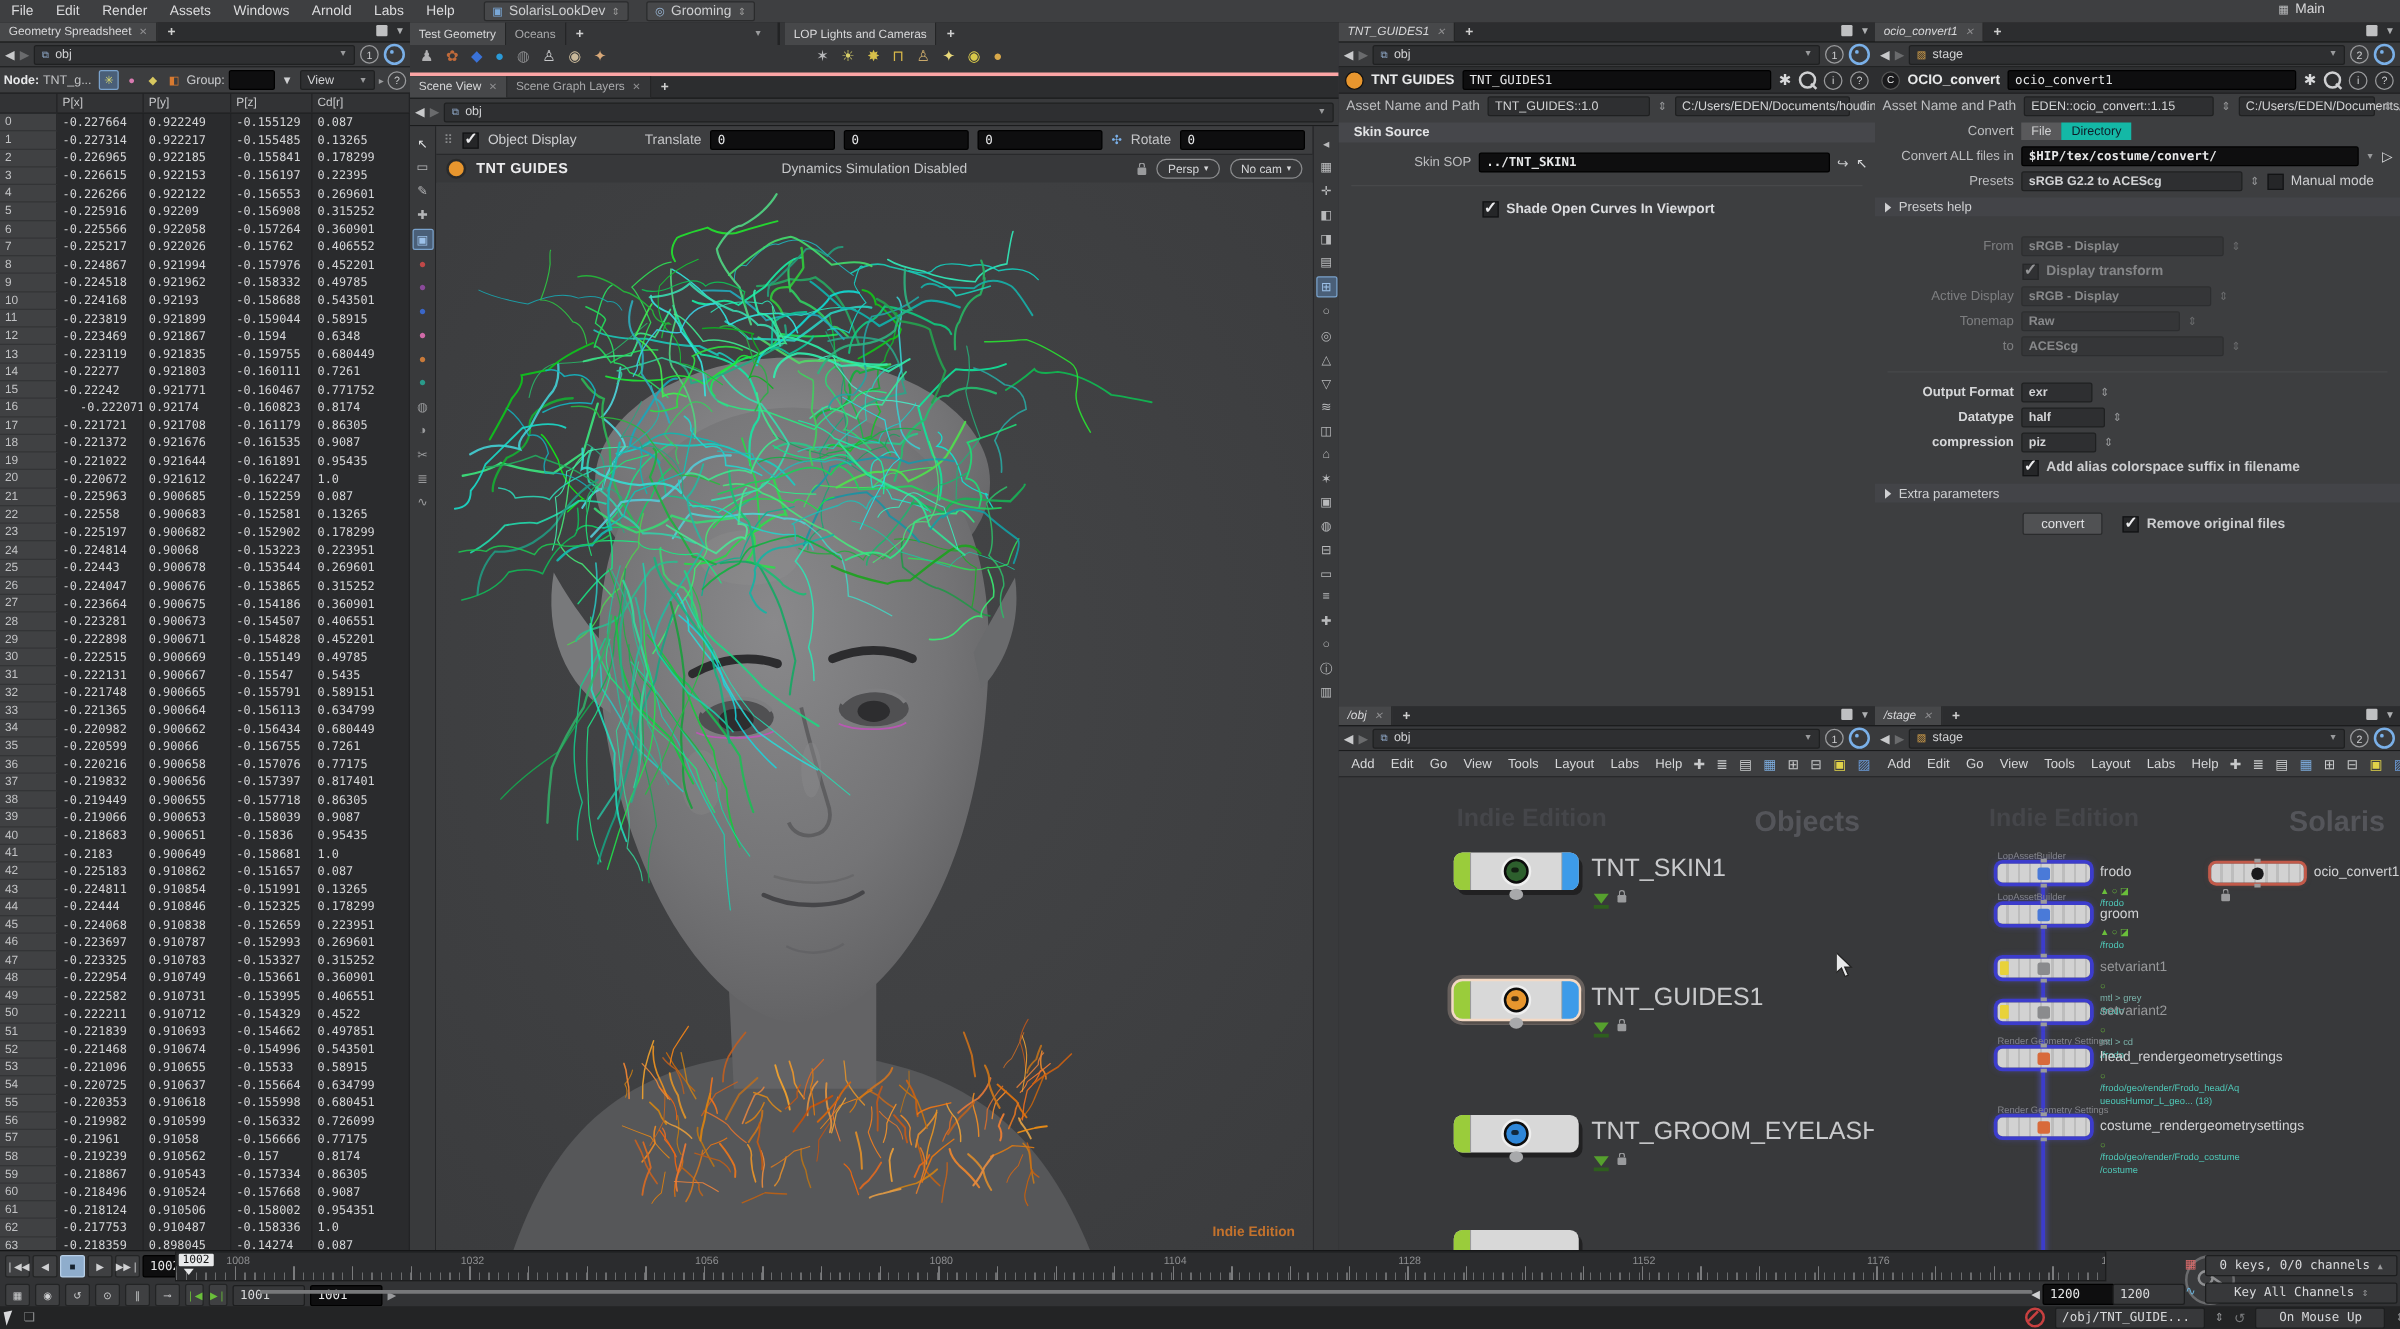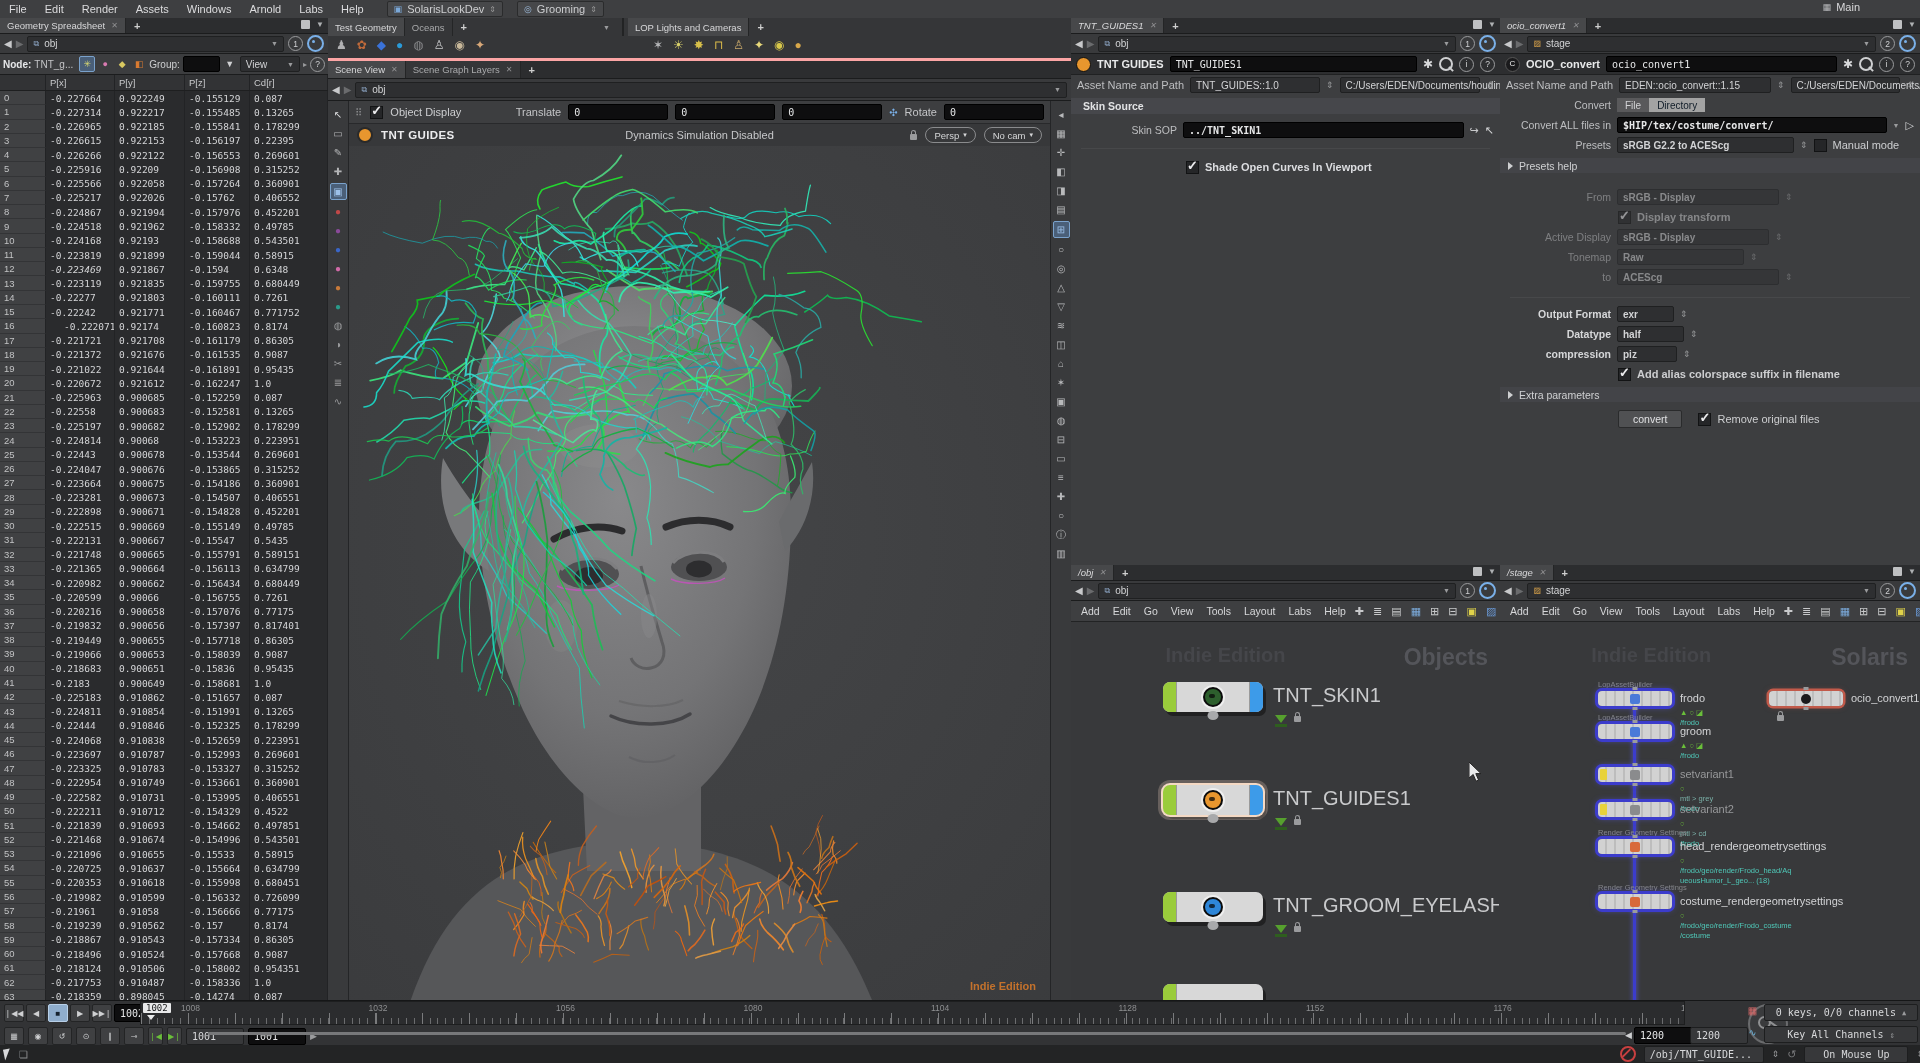--- a/index.html
+++ b/index.html
@@ -87,7 +87,7 @@
   .foldbar{background:#434448;height:15px;display:flex;align-items:center;gap:6px;padding:0 8px;color:#cfd0d2;margin-top:3px;font-size:10.5px;}
   .tri{width:0;height:0;border-left:5px solid #cfd0d2;border-top:4px solid transparent;border-bottom:4px solid transparent;}
   .tglbtn{background:#59595b;color:#d2d3d5;padding:0 8px;height:14px;display:flex;align-items:center;font-size:10px;}
-  .tglbtn.on{background:#a3a3a3;color:#101c28;}
+  .tglbtn.on{background:#14b8a6;color:#101c28;}
   .pushbtn{background:#505153;border:1px solid #2a2b2c;border-radius:2px;color:#e0e1e3;padding:0 14px;height:16px;display:flex;align-items:center;font-size:10.5px;}
   
   .net-panel{background:#3a3b3d;display:flex;flex-direction:column;border-right:1px solid #1b1c1d;}

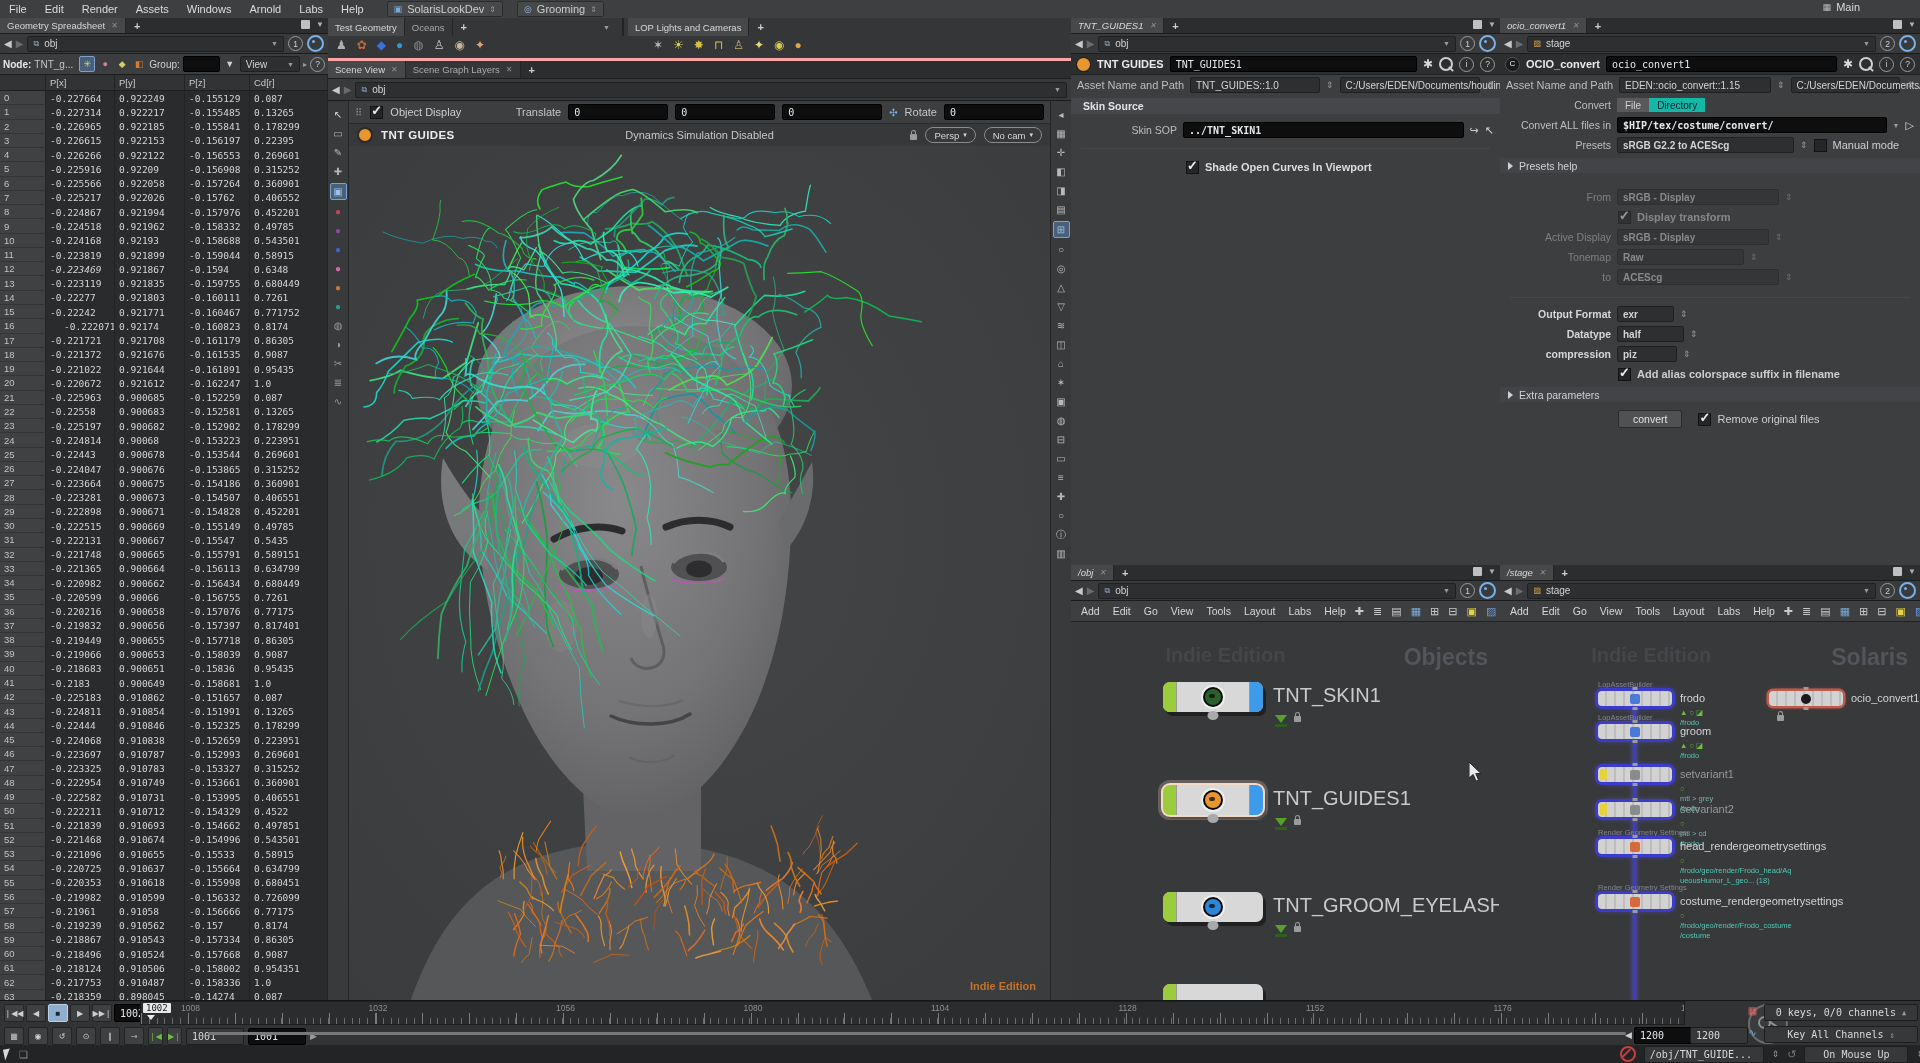--- a/index.html
+++ b/index.html
@@ -300,7 +300,7 @@
         </div>
         <div class="sh-row">
           <div class="sh-cell sh-idx" style="width: 46px;">12</div>
-          <div class="sh-cell" style="width: 69px; font-style: italic;">-0.223469</div>
+          <div class="sh-cell" style="width: 69px;">-0.223469</div>
           <div class="sh-cell" style="width: 70px;">0.921867</div>
           <div class="sh-cell" style="width: 65px;">-0.1594</div>
           <div class="sh-cell" style="width: 78px;">0.6348</div>

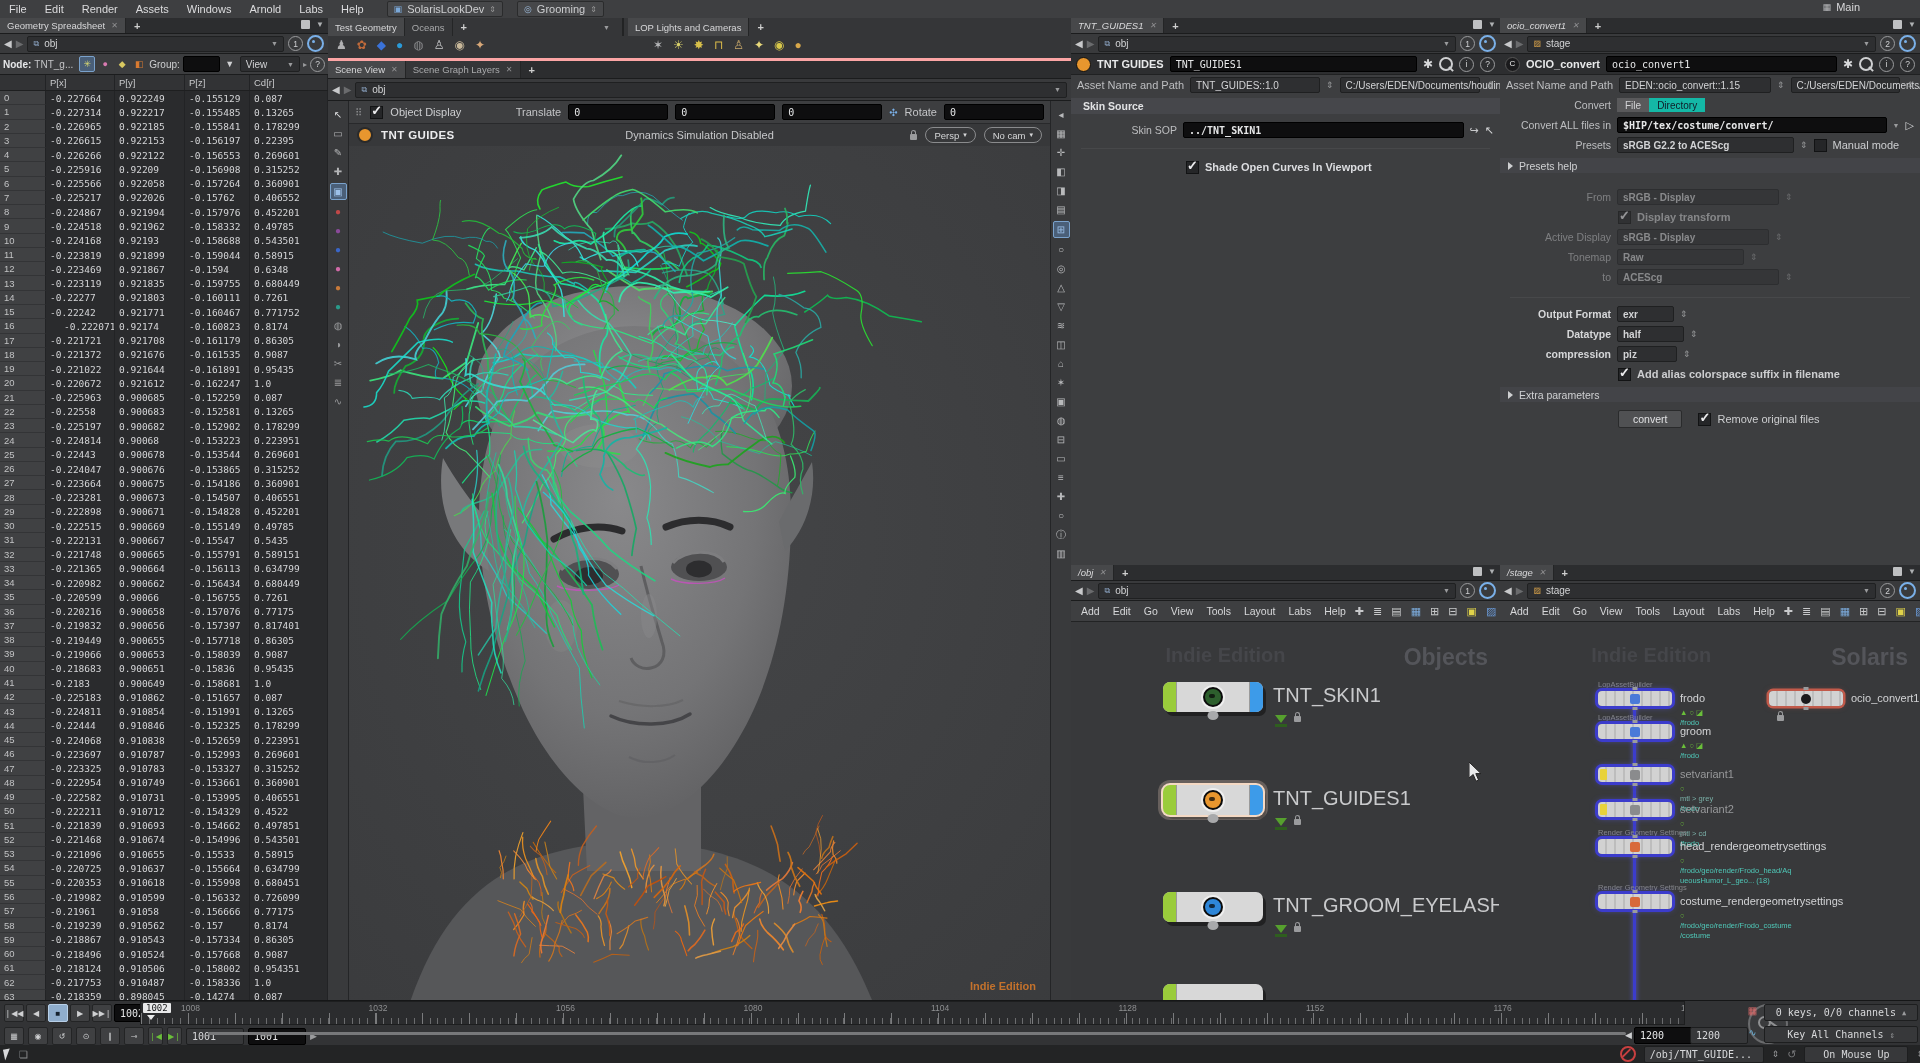--- a/index.html
+++ b/index.html
@@ -1358,7 +1358,7 @@
     <div class="prow" style="padding-left:118px;margin-top:6px;">
       <span class="pushbtn">convert</span>
       <span class="cb on" style="margin-left:10px;"></span>
-      <span style="font-weight:normal;">Remove original files</span>
+      <span style="font-weight:bold;">Remove original files</span>
     </div>
   </div>
 

